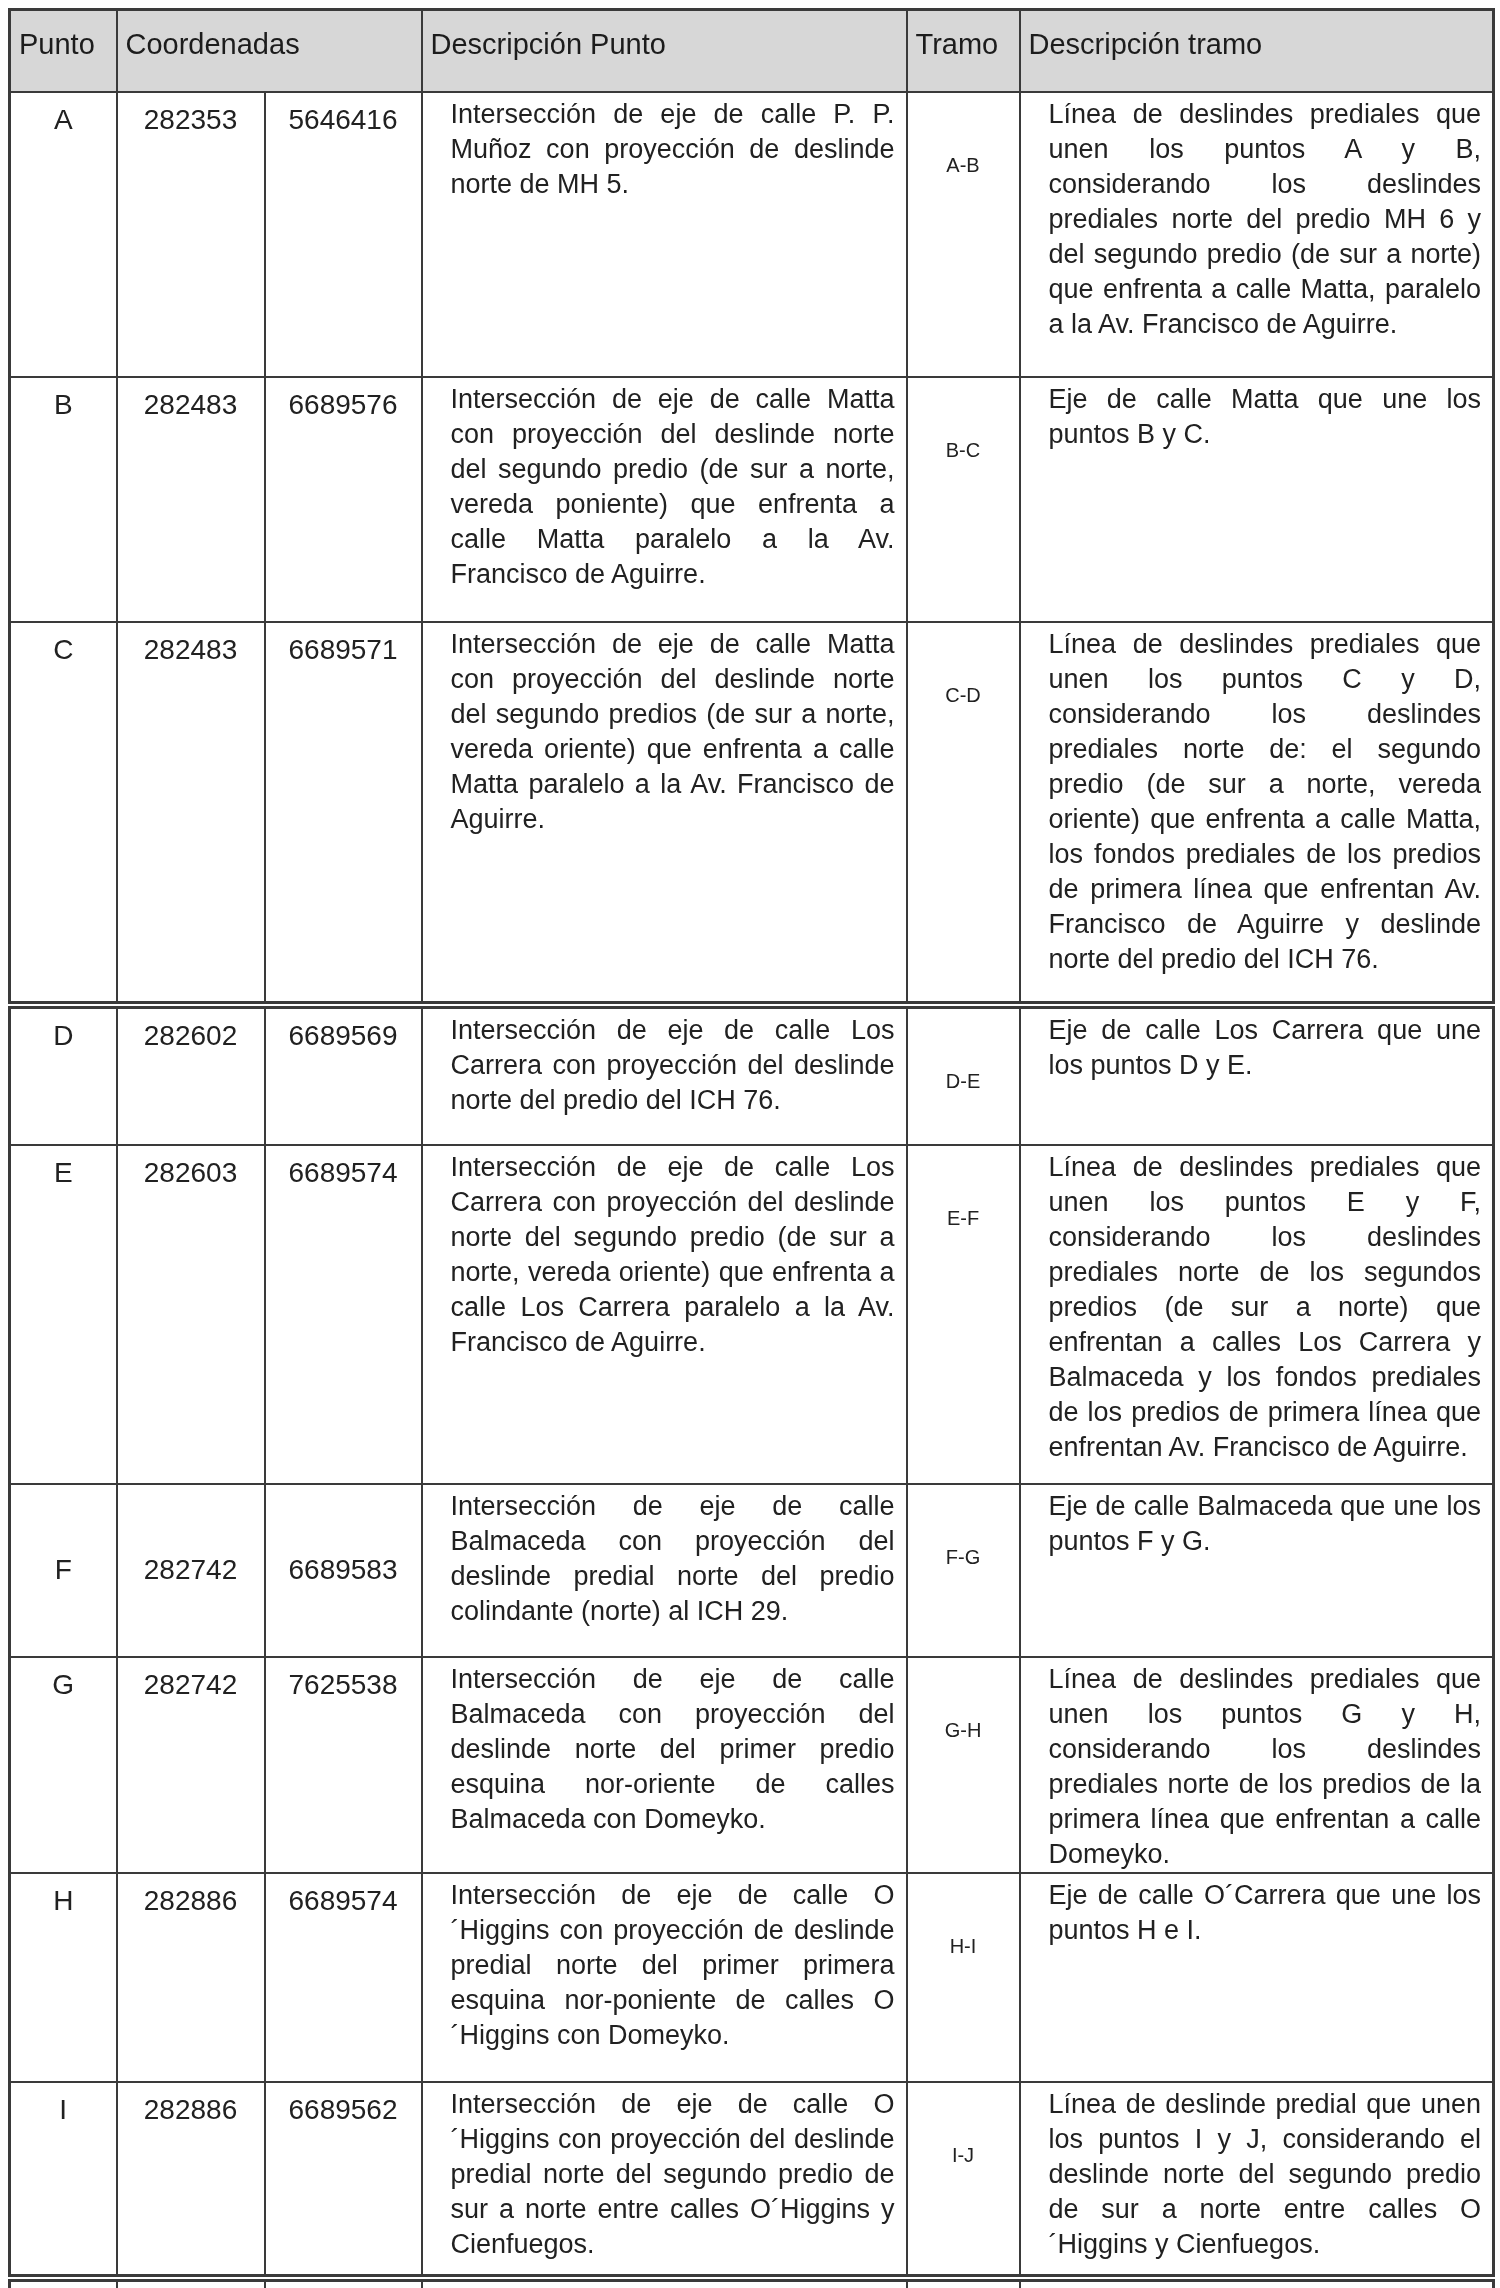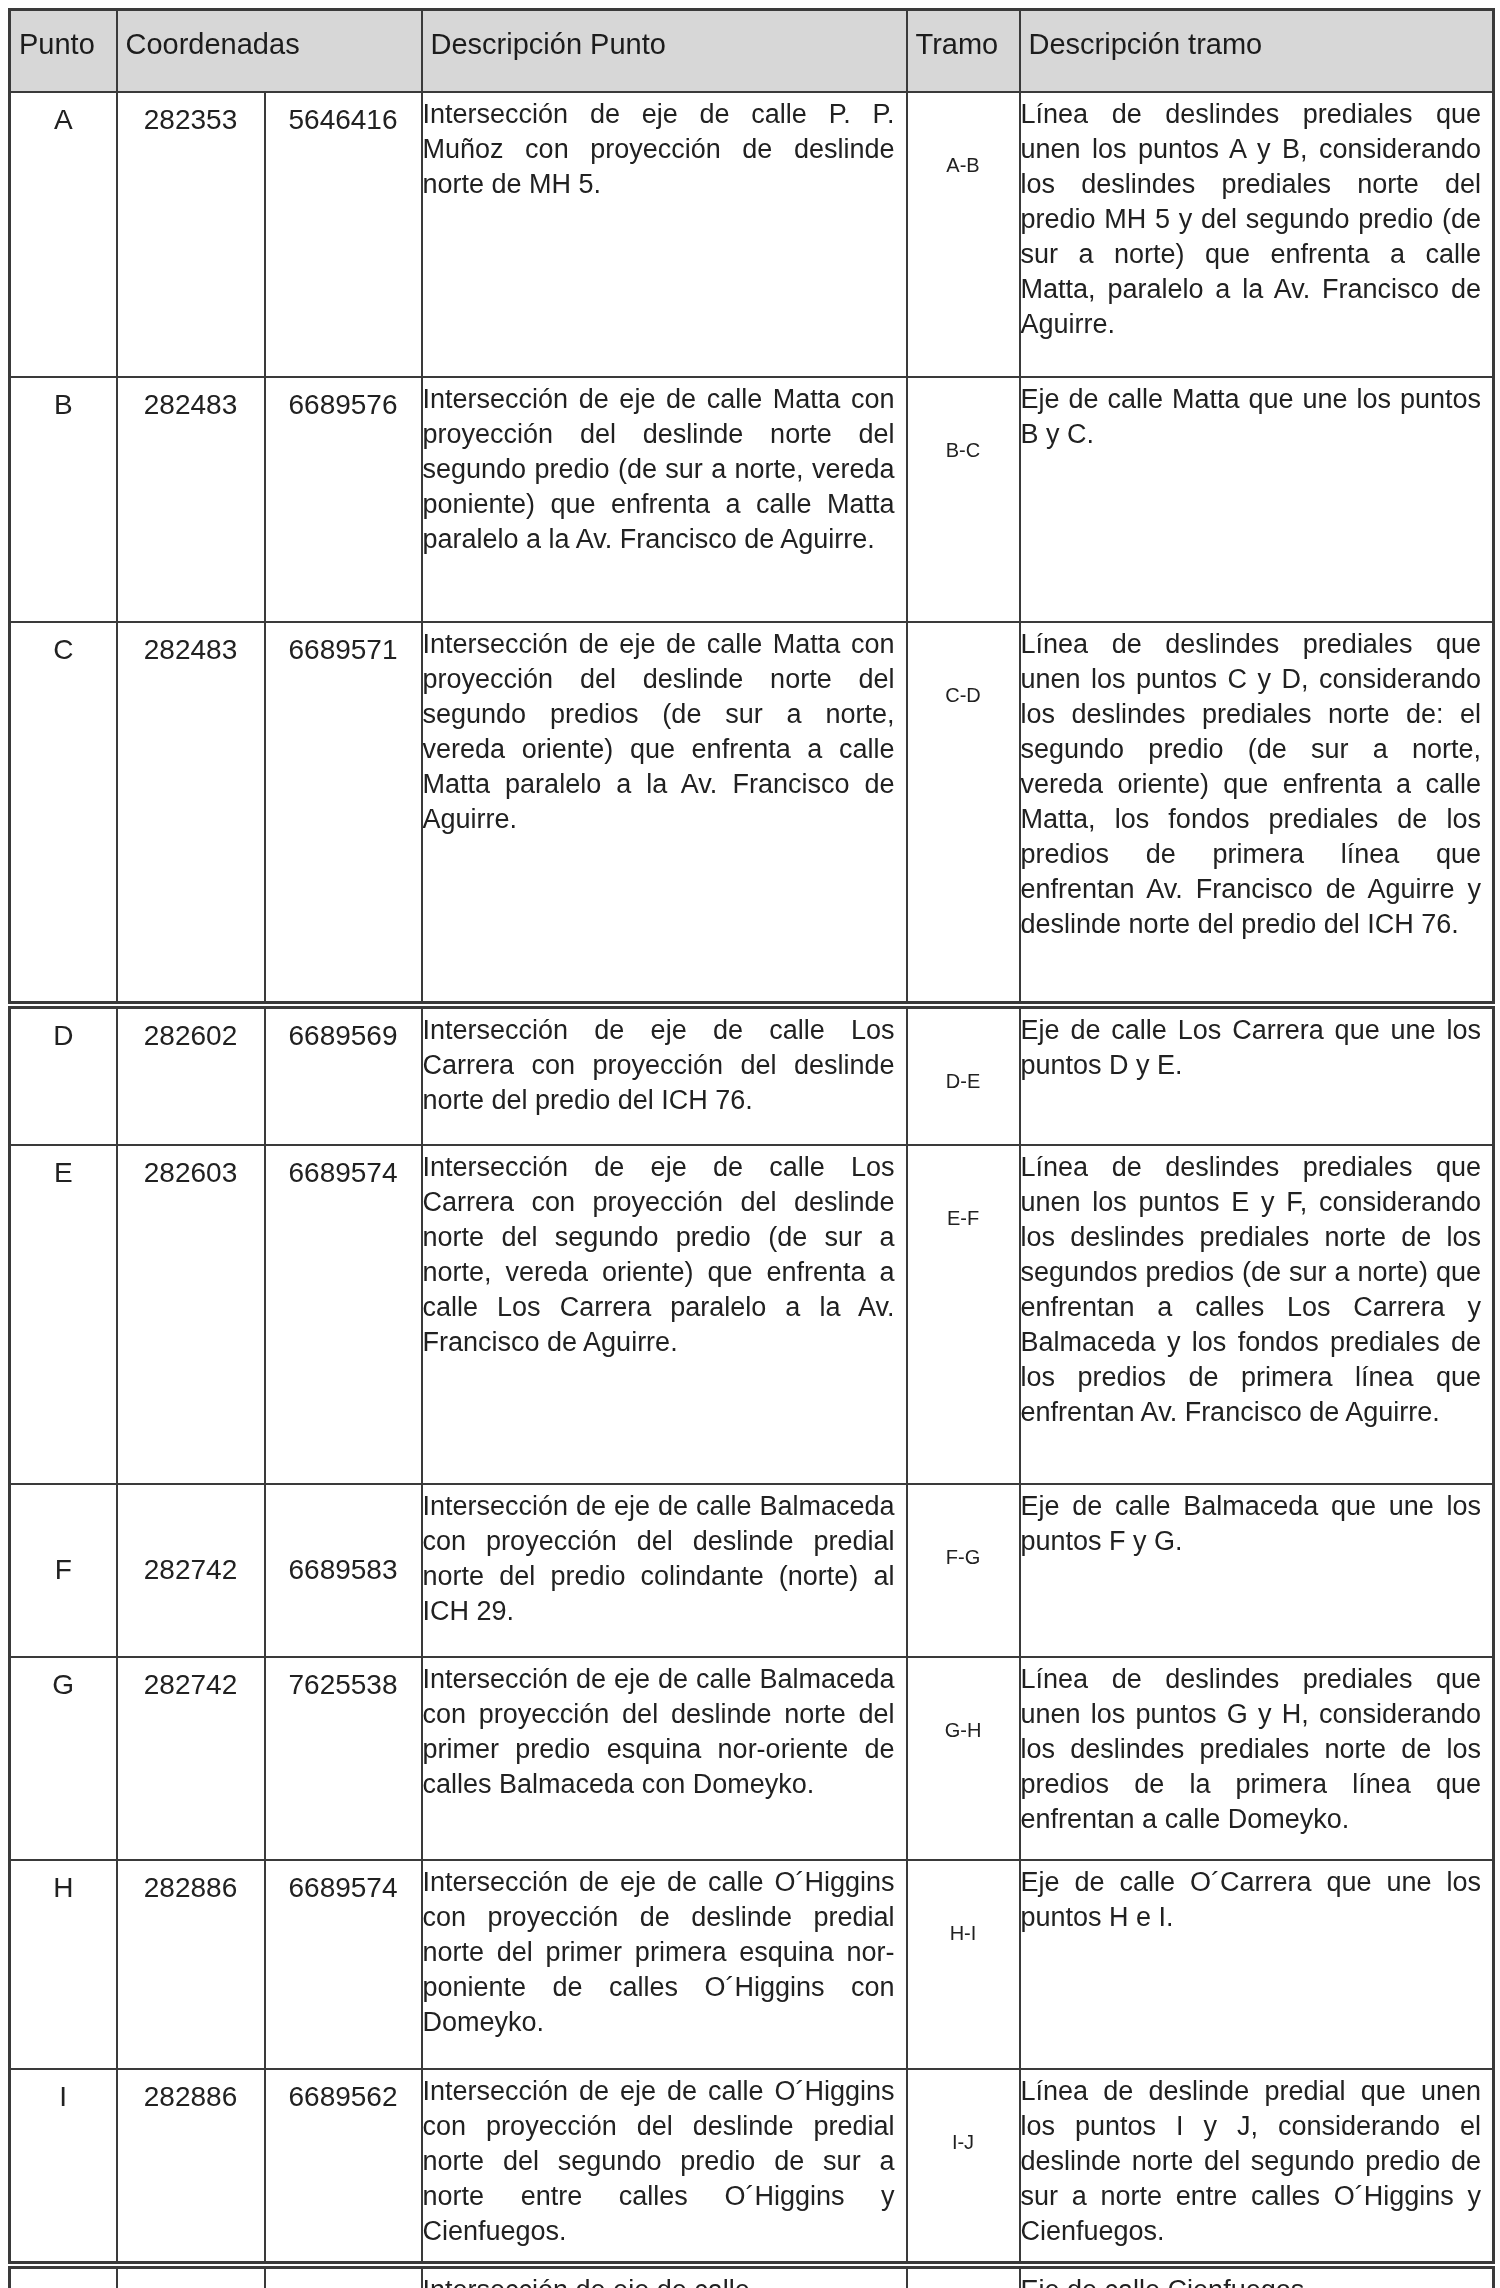--- a/index.html
+++ b/index.html
@@ -58,7 +58,7 @@
     text-align:justify;
     font-size:27px;
     line-height:35px;
-    padding:4px 11px 0 0;
+    padding:4px 11px 0 28px;
     hyphens:none;
   }
   tr.vmid td.punto, tr.vmid td.coord{

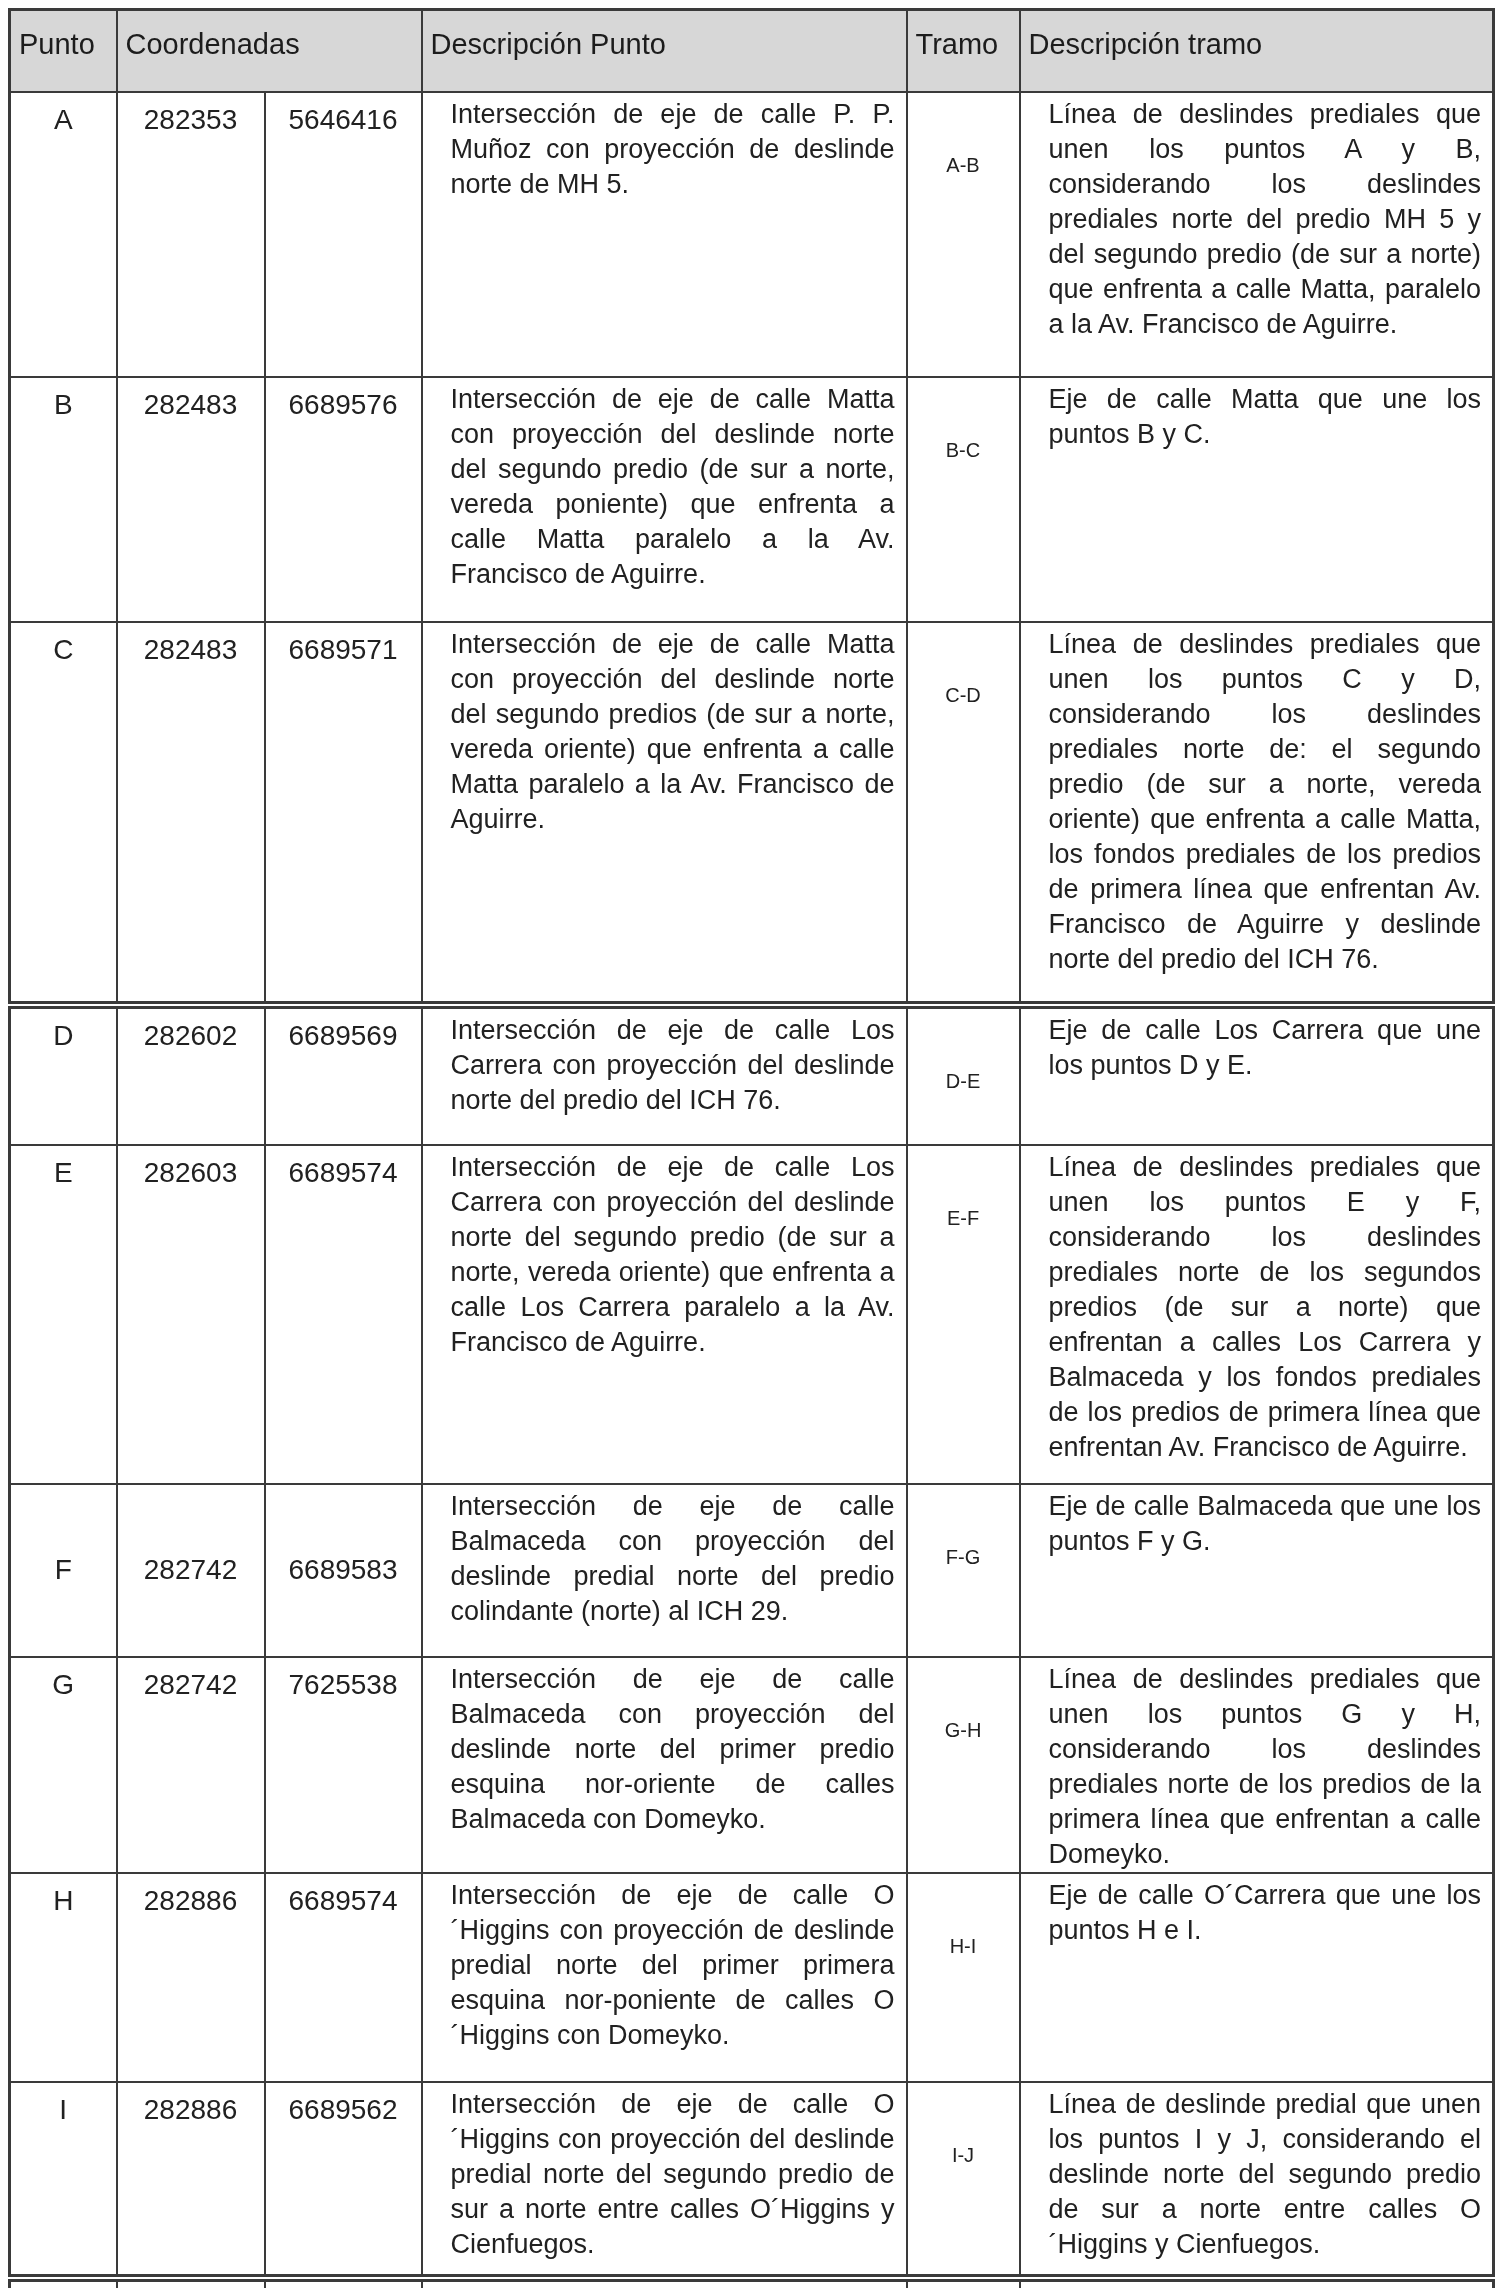--- a/index.html
+++ b/index.html
@@ -97,7 +97,7 @@
       <td class="coord">5646416</td>
       <td class="desc">Intersección de eje de calle P. P. Muñoz con proyección de deslinde norte de MH 5.</td>
       <td class="tramo">A-B</td>
-      <td class="tdesc">Línea de deslindes prediales que unen los puntos A y B, considerando los deslindes prediales norte del predio MH 5 y del segundo predio (de sur a norte) que enfrenta a calle Matta, paralelo a la Av. Francisco de Aguirre.</td>
+      <td class="tdesc">Línea de deslindes prediales que unen los puntos A y B, considerando los deslindes prediales norte del predio MH 6 y del segundo predio (de sur a norte) que enfrenta a calle Matta, paralelo a la Av. Francisco de Aguirre.</td>
     </tr>
 
     <tr style="height:245px">

